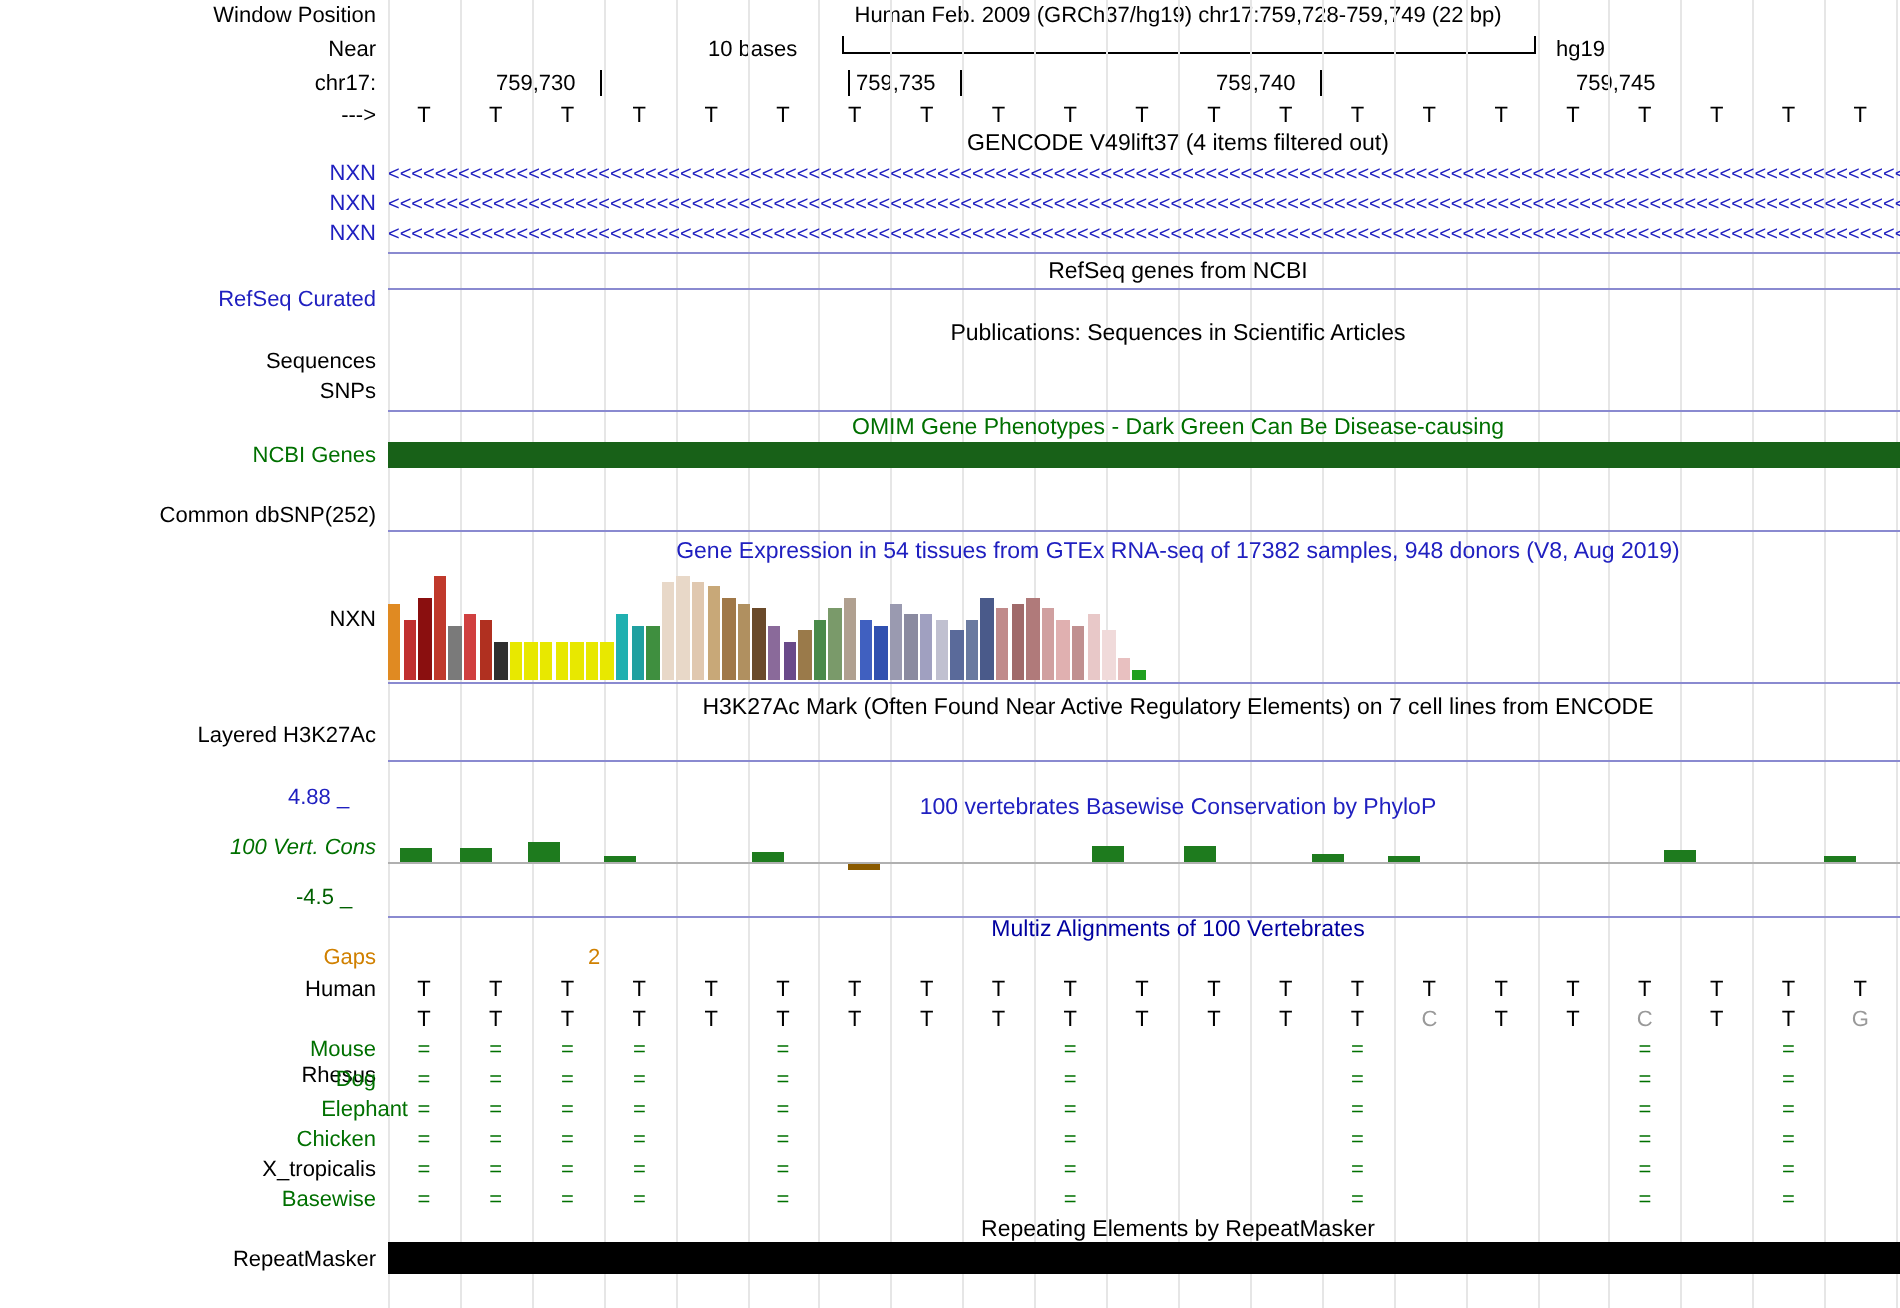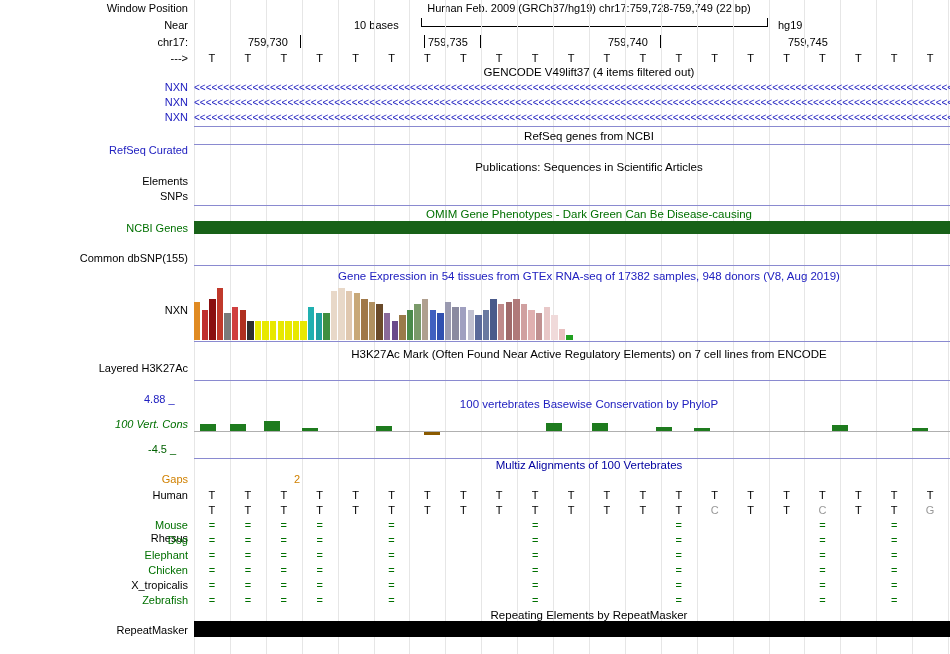--- a/index.html
+++ b/index.html
@@ -122,7 +122,7 @@
   <div class="hr" style="left:158px;top:144px;width:790px;"></div>
 
   <div class="abs trackTitle" style="left:158px;top:161px;width:790px;">Publications: Sequences in Scientific Articles</div>
-  <div class="abs lbl" style="left:0;top:175px;width:152px;">Elements</div>
+  <div class="abs lbl" style="left:0;top:175px;width:152px;">Sequences</div>
   <div class="abs lbl" style="left:0;top:190px;width:152px;">SNPs</div>
   <div class="hr" style="left:158px;top:205px;width:790px;"></div>
 

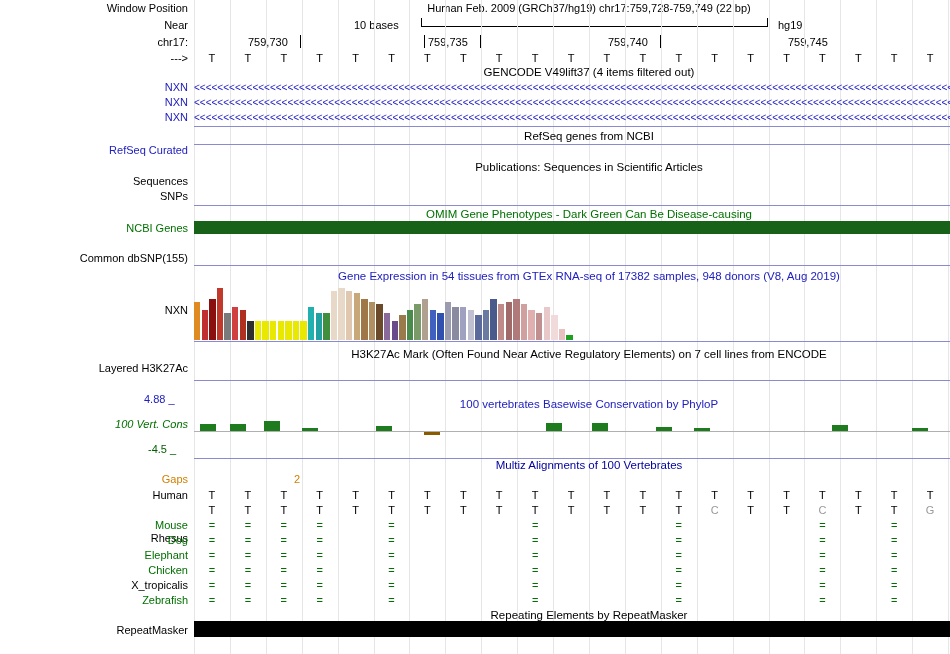--- a/index.html
+++ b/index.html
@@ -130,7 +130,7 @@
   <div class="abs lbl green" style="left:0;top:222px;width:152px;">NCBI Genes</div>
   <div class="abs" style="left:158px;top:221px;width:790px;height:13px;background:#186118;"></div>
 
-  <div class="abs lbl" style="left:0;top:252px;width:152px;">Common dbSNP(155)</div>
+  <div class="abs lbl" style="left:0;top:252px;width:152px;">Common dbSNP(252)</div>
   <div class="hr" style="left:158px;top:265px;width:790px;"></div>
 
   <div class="abs trackTitle blue" style="left:158px;top:270px;width:790px;">Gene Expression in 54 tissues from GTEx RNA-seq of 17382 samples, 948 donors (V8, Aug 2019)</div>

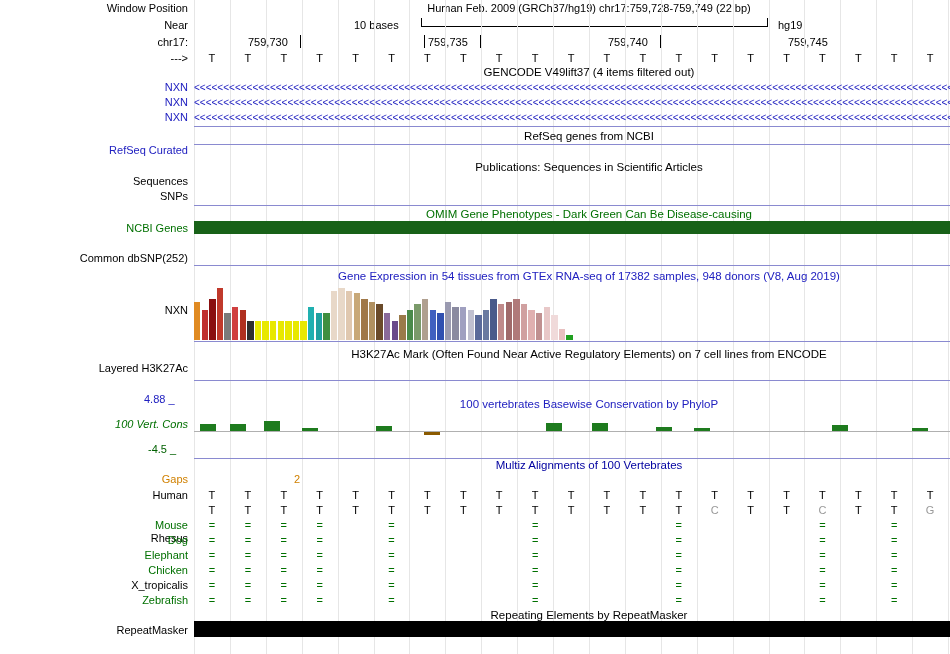--- a/index.html
+++ b/index.html
@@ -223,7 +223,7 @@
   <div class="abs lbl" style="left:0;top:532px;width:152px;">Rhesus</div>
   <div class="abs lbl green" style="left:0;top:519px;width:152px;">Mouse</div>
   <div class="abs lbl green" style="left:0;top:534px;width:152px;">Dog</div>
-  <div class="abs lbl green" style="left:0;top:549px;width:152px;">Elephant</div>
+  <div class="abs lbl green" style="left:16px;top:549px;width:152px;">Elephant</div>
   <div class="abs lbl green" style="left:0;top:564px;width:152px;">Chicken</div>
   <div class="abs lbl" style="left:0;top:579px;width:152px;">X_tropicalis</div>
   <div class="abs lbl green" style="left:0;top:594px;width:152px;">Zebrafish</div>

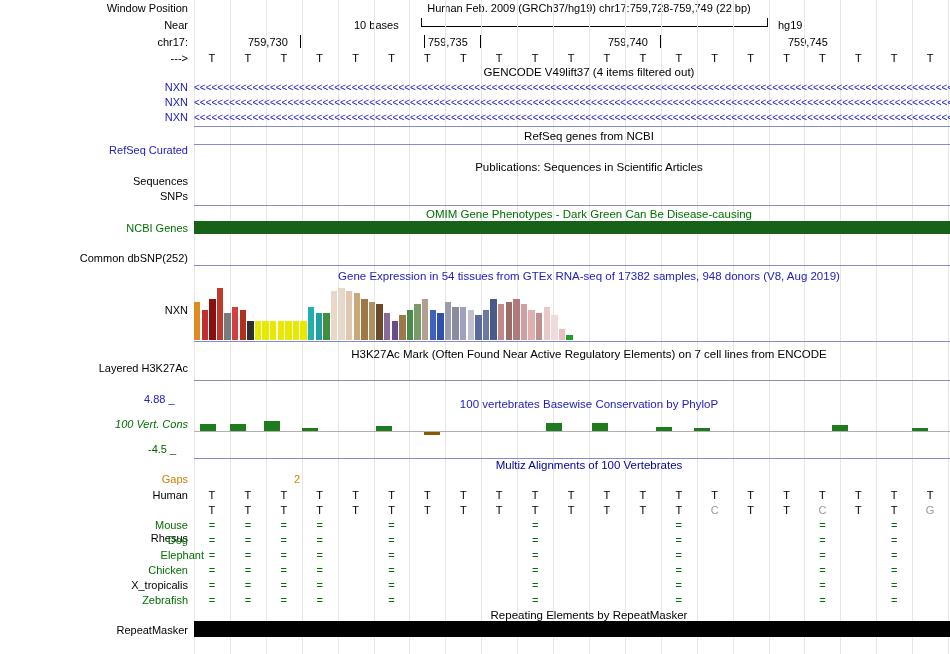--- a/index.html
+++ b/index.html
@@ -226,7 +226,7 @@
   <div class="abs lbl green" style="left:16px;top:549px;width:152px;">Elephant</div>
   <div class="abs lbl green" style="left:0;top:564px;width:152px;">Chicken</div>
   <div class="abs lbl" style="left:0;top:579px;width:152px;">X_tropicalis</div>
-  <div class="abs lbl green" style="left:0;top:594px;width:152px;">Zebrafish</div>
+  <div class="abs lbl green" style="left:0;top:594px;width:152px;">Basewise</div>
 
   <div id="multizRows">
       <div class="eqrow" style="left: 168.955px; top: 489px;">T</div>

